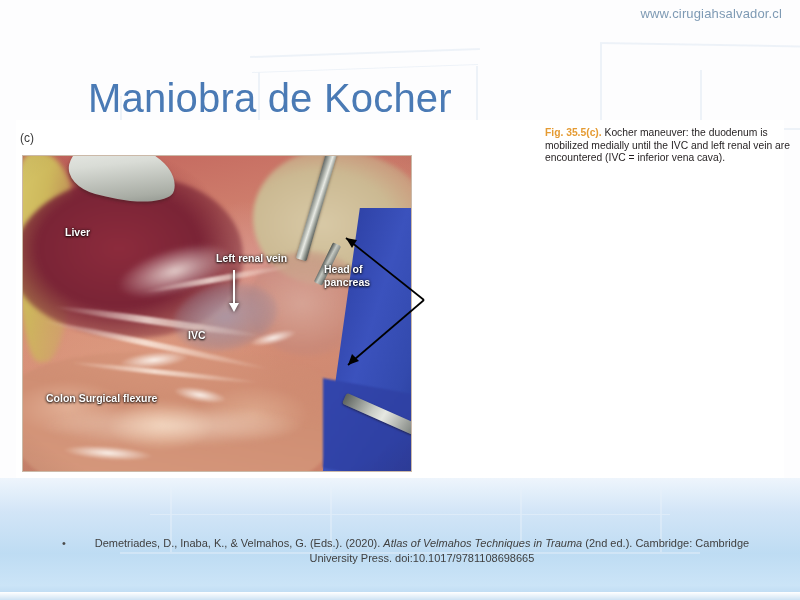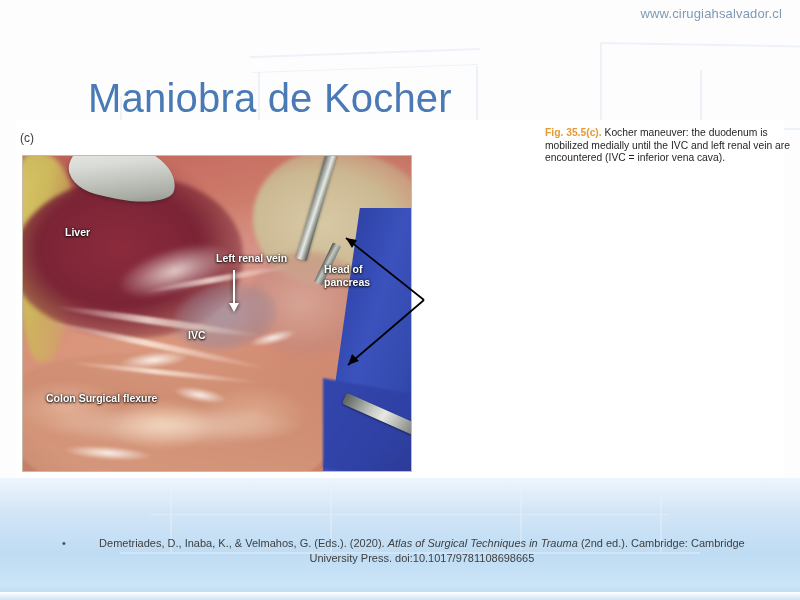--- a/index.html
+++ b/index.html
@@ -313,7 +313,7 @@
 
   <div id="citation-row">
     <span id="citation-bullet">•</span>
-    <span id="citation-text"><span>Demetriades, D., Inaba, K., &amp; Velmahos, G. (Eds.). (2020). </span><em>Atlas of Surgical Techniques in Trauma</em><span> (2nd ed.). Cambridge: Cambridge University Press. doi:10.1017/9781108698665</span></span>
+    <span id="citation-text"><span>Demetriades, D., Inaba, K., &amp; Velmahos, G. (Eds.). (2020). </span><em>Atlas of Velmahos Techniques in Trauma</em><span> (2nd ed.). Cambridge: Cambridge University Press. doi:10.1017/9781108698665</span></span>
   </div>
 
 </div>

